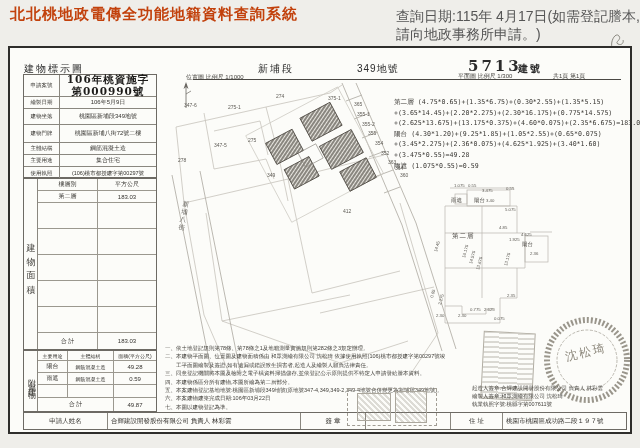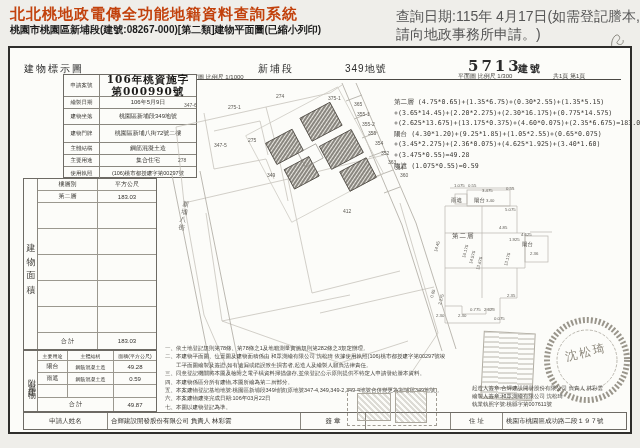--- a/index.html
+++ b/index.html
@@ -64,7 +64,6 @@
 
   <div class="abs sys-title" style="left:10px;top:5px;">北北桃地政電傳全功能地籍資料查詢系統</div>
   <div class="abs query-date" style="left:396px;top:8px;">查詢日期:115年 4月17日(如需登記謄本,請向地政事務所申請。)</div>
-  <div class="abs doc-line" style="left:10px;top:23px;">桃園市桃園區新埔段(建號:08267-000)[第二類]建物平面圖(已縮小列印)</div>
 
   <svg class="abs" style="left:606px;top:30px;" width="22" height="22">
     <path d="M6 18 C4 10, 10 2, 13 6 C16 10, 8 12, 12 14 C16 16, 18 12, 17 10" fill="none" stroke="#8a8880" stroke-width="1"></path>

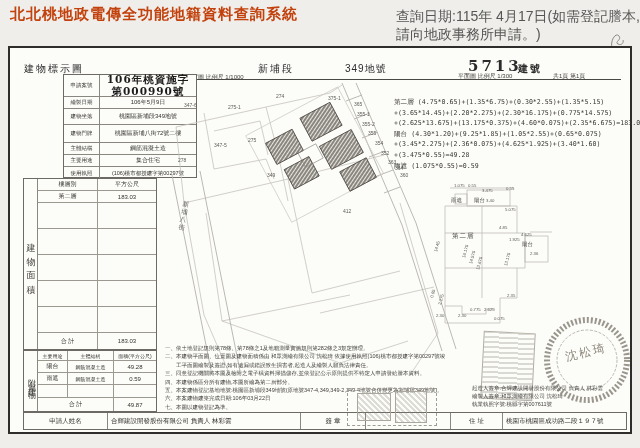--- a/index.html
+++ b/index.html
@@ -73,7 +73,7 @@
 
     <div class="abs h10" style="left:14px;top:14px;letter-spacing:2px;">建物標示圖</div>
     <div class="abs h10" style="left:248px;top:14px;letter-spacing:2px;">新埔段</div>
-    <div class="abs h10" style="left:335px;top:14px;letter-spacing:1px;">349地號</div>
+    <div class="abs h10" style="left:347px;top:14px;letter-spacing:1px;">349地號</div>
     <div class="abs bno" style="left:458px;top:9px;">5713</div>
     <div class="abs h10" style="left:508px;top:14px;letter-spacing:2px;font-weight:bold;">建號</div>
     <div class="abs rule" style="left:183px;top:31px;width:428px;"></div>

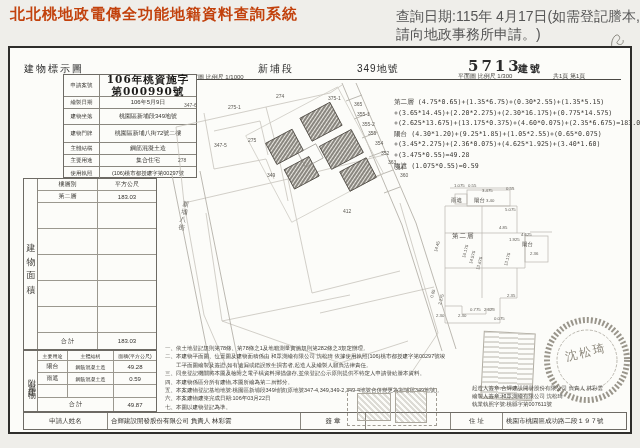--- a/index.html
+++ b/index.html
@@ -17,7 +17,7 @@
   .bno{font-size:15px;font-weight:bold;letter-spacing:3px;font-family:"DejaVu Serif",serif;}
   .rule{border-top:1px solid #4a4844;height:0;}
   
-  .tbl{border:1px solid #6d6a64;box-sizing:border-box;background:#fcfcf9;margin-left:40px;}
+  .tbl{border:1px solid #6d6a64;box-sizing:border-box;background:#fcfcf9;}
   .mrow{display:flex;border-bottom:1px solid #8a877f;box-sizing:border-box;}
   .mrow:last-child{border-bottom:none;}
   .mlab{width:36px;border-right:1px solid #8a877f;box-sizing:border-box;

